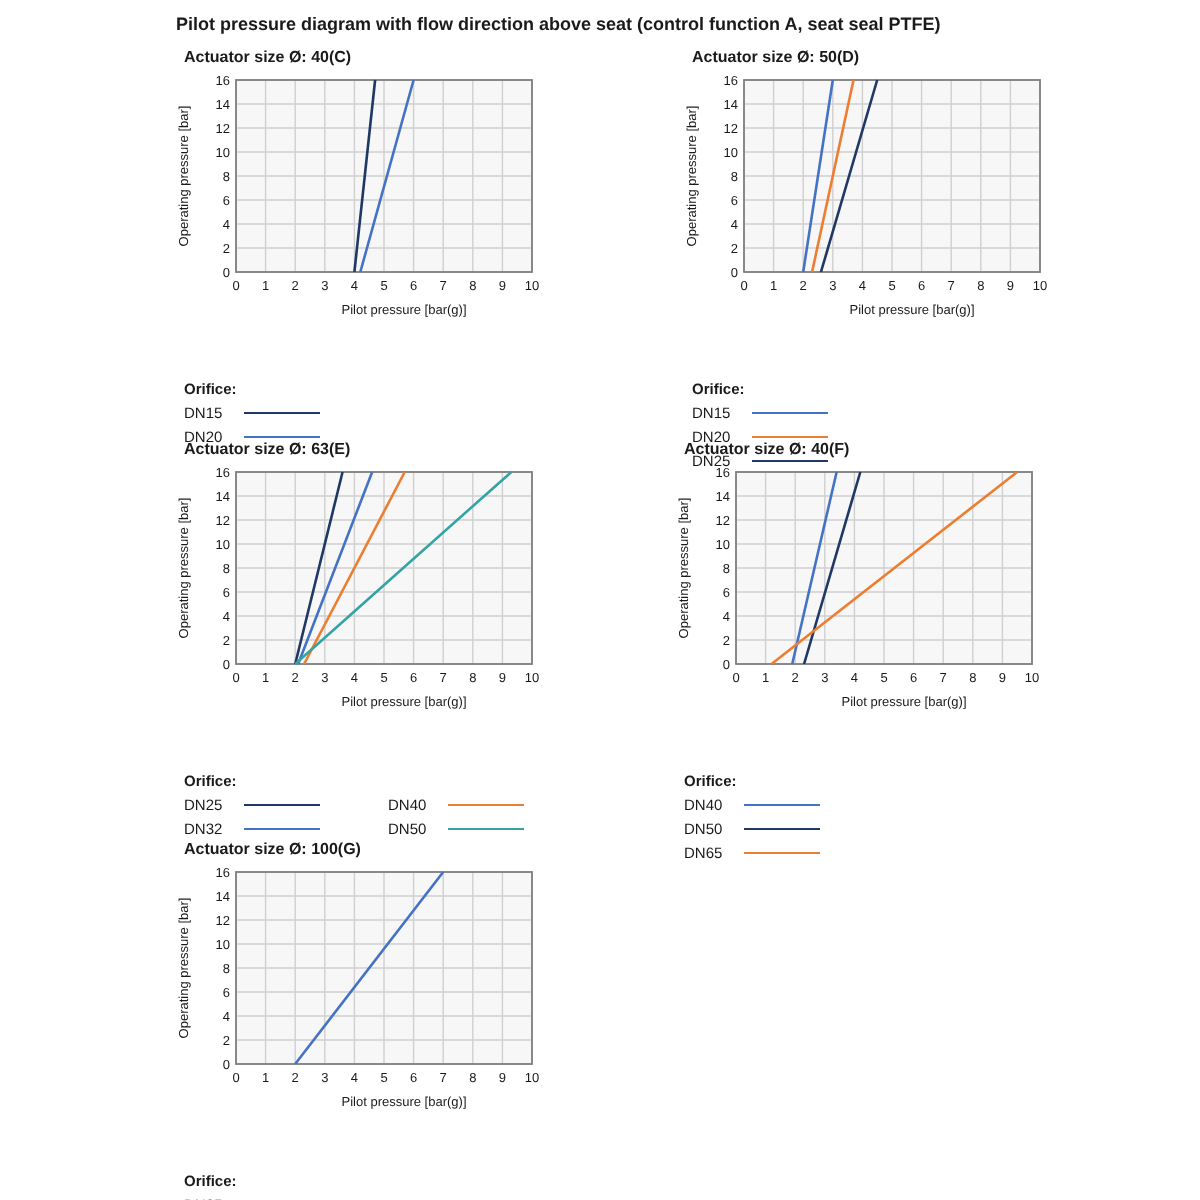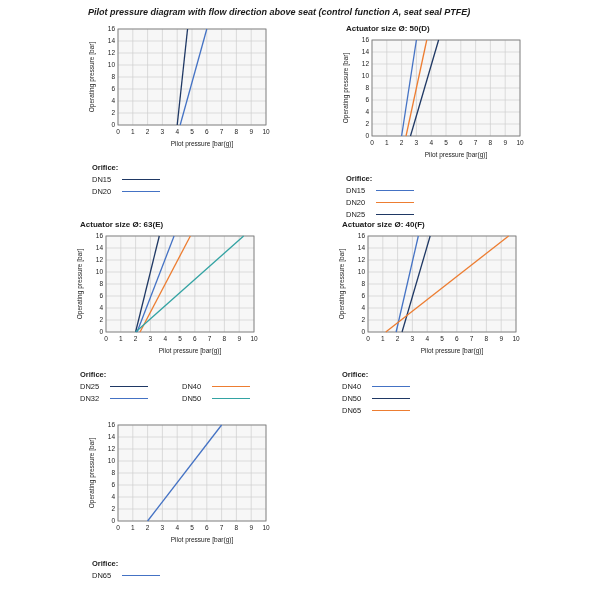--- a/index.html
+++ b/index.html
@@ -7,7 +7,7 @@
     width:600px;height:600px;background:#ffffff;position:relative;
     font-family:"Liberation Sans",sans-serif;color:#1a1a1a;overflow:hidden;
   }
-  .page-title{position:absolute;left:88px;top:7px;font-size:9px;font-weight:bold;white-space:nowrap;font-style:italic;}
+  .page-title{position:absolute;left:88px;top:7px;font-size:9px;font-weight:bold;white-space:nowrap;}
   .block{position:absolute;width:245px;}
   .chart-title{font-size:8px;font-weight:bold;margin:0 0 2px 6px;white-space:nowrap;}
   .plot-holder{line-height:0;}

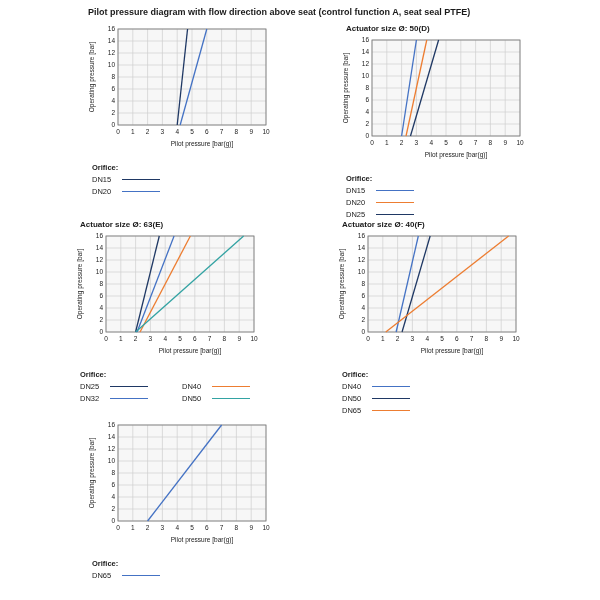--- a/index.html
+++ b/index.html
@@ -25,6 +25,7 @@
 <div class="page-title">Pilot pressure diagram with flow direction above seat (control function A, seat seal PTFE)</div>
 
 <div class="block" style="left:86px;top:24px">
+  <div class="chart-title">Actuator size Ø: 40(C)</div>
   <div class="plot-holder"><svg width="195" height="126">
         <rect x="32" y="5" width="148" height="96" fill="#f7f7f7" stroke="none"></rect>
         <line x1="32" y1="5" x2="32" y2="101" stroke="#cfcfcf" stroke-width="0.7"></line>

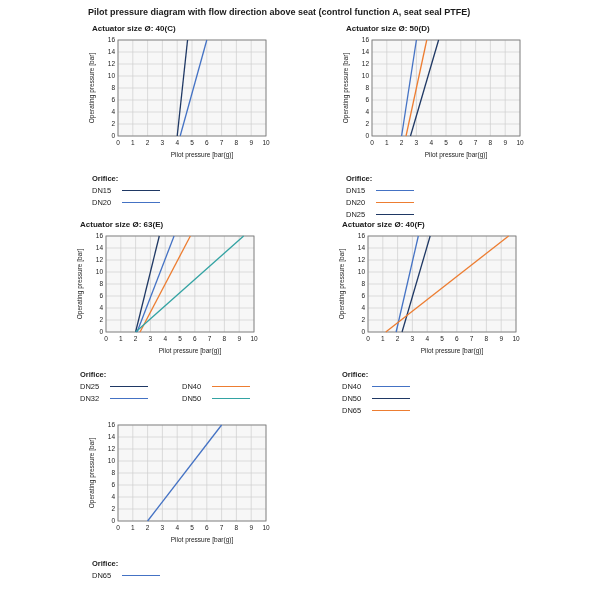--- a/index.html
+++ b/index.html
@@ -12,7 +12,7 @@
   .chart-title{font-size:8px;font-weight:bold;margin:0 0 2px 6px;white-space:nowrap;}
   .plot-holder{line-height:0;}
   svg text{font-family:"Liberation Sans",sans-serif;fill:#1a1a1a;}
-  .legend{margin-left:6px;margin-top:13px;}
+  .legend{margin-left:6px;margin-top:29px;}
   .legend-title{font-size:7.5px;font-weight:bold;margin-bottom:3px;}
   .legend-grid{display:grid;grid-auto-flow:column;column-gap:34px;row-gap:3px;justify-content:start;}
   .legend-item{display:flex;align-items:center;font-size:7.5px;line-height:9px;}

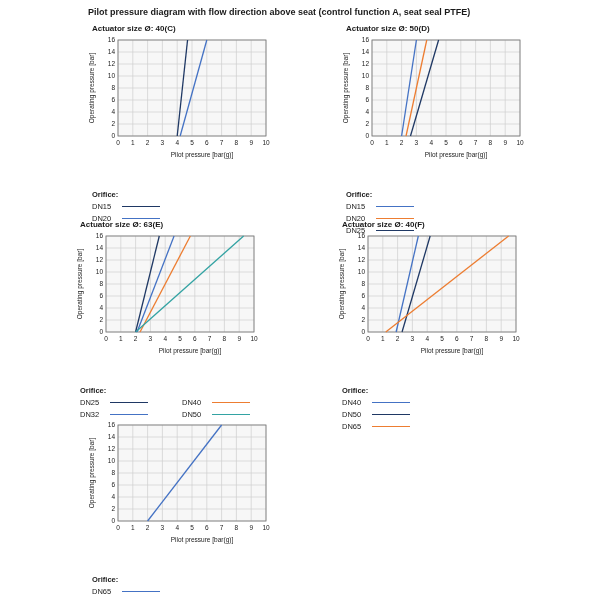--- a/index.html
+++ b/index.html
@@ -159,7 +159,7 @@
   </div>
 </div>
 
-<div class="block" style="left:74px;top:220px">
+<div class="block" style="left:86px;top:220px">
   <div class="chart-title">Actuator size Ø: 63(E)</div>
   <div class="plot-holder"><svg width="195" height="126">
         <rect x="32" y="5" width="148" height="96" fill="#f7f7f7" stroke="none"></rect>

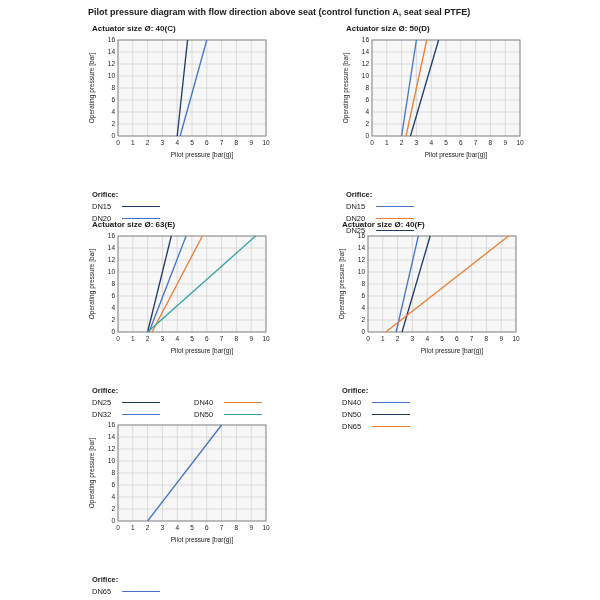--- a/index.html
+++ b/index.html
@@ -305,6 +305,7 @@
 </div>
 
 <div class="block" style="left:86px;top:420px">
+  <div class="chart-title">Actuator size Ø: 100(G)</div>
   <div class="plot-holder"><svg width="195" height="126">
         <rect x="32" y="5" width="148" height="96" fill="#f7f7f7" stroke="none"></rect>
         <line x1="32" y1="5" x2="32" y2="101" stroke="#cfcfcf" stroke-width="0.7"></line>

